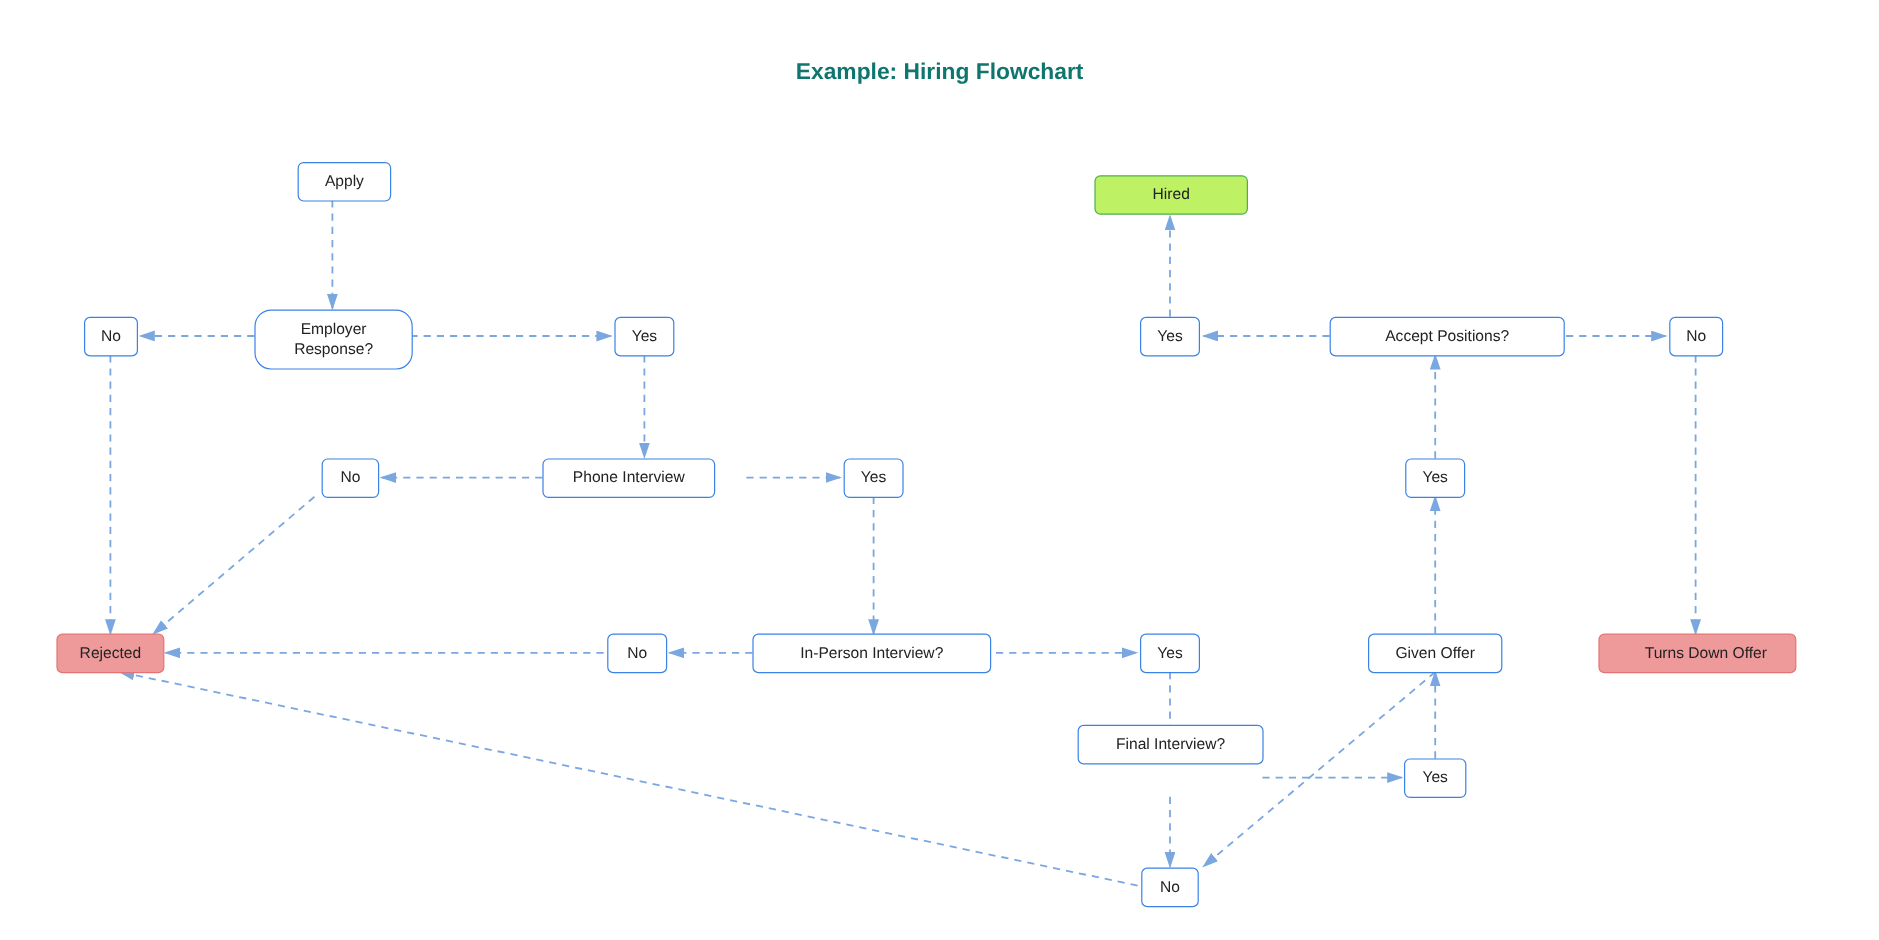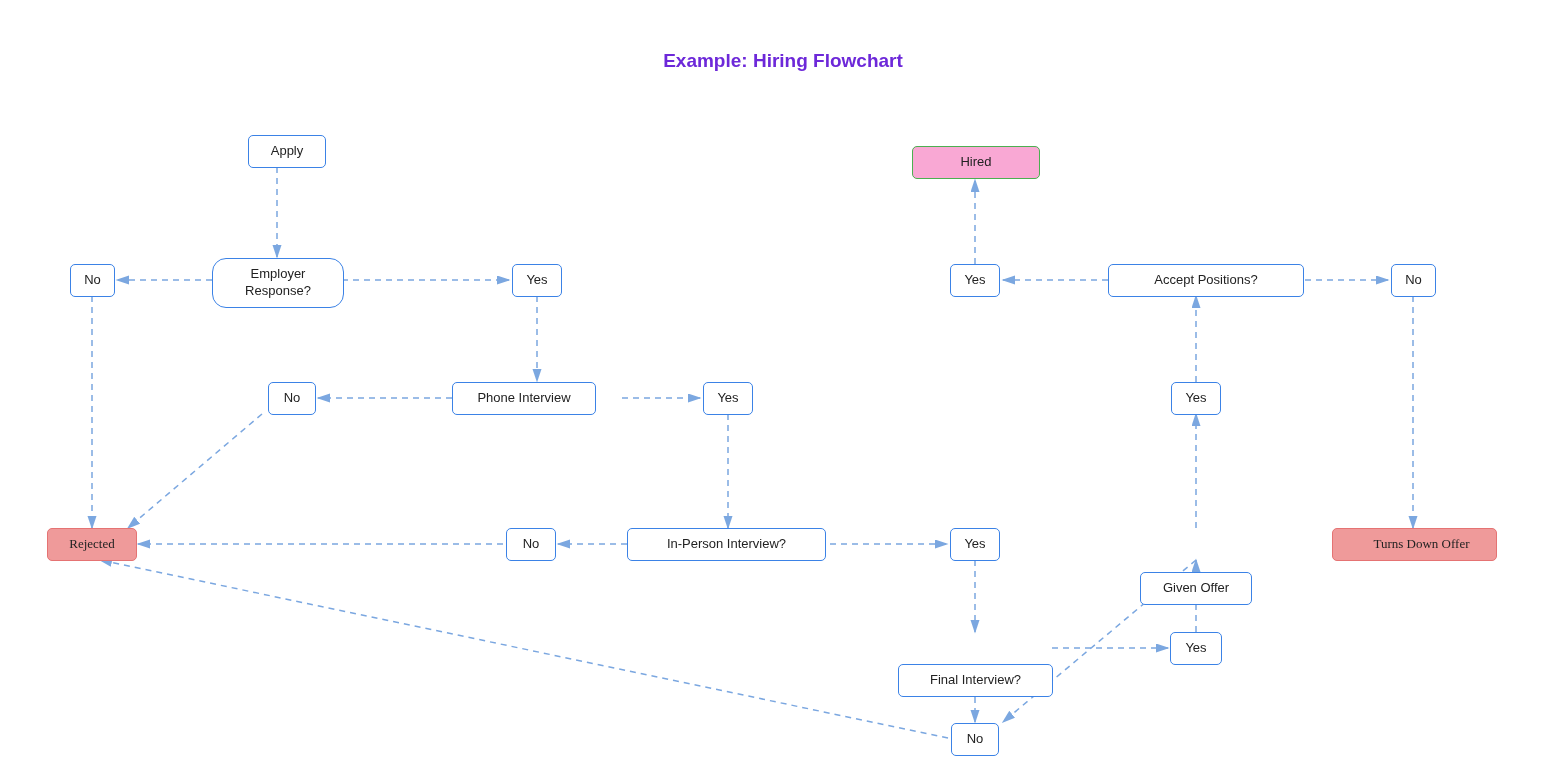--- a/index.html
+++ b/index.html
@@ -18,7 +18,7 @@
       transform: translateX(-50%);
       font-size: 19px;
       font-weight: bold;
-      color: #6d28d9;
+      color: #0f766e;
     }
     .node {
       position: absolute;

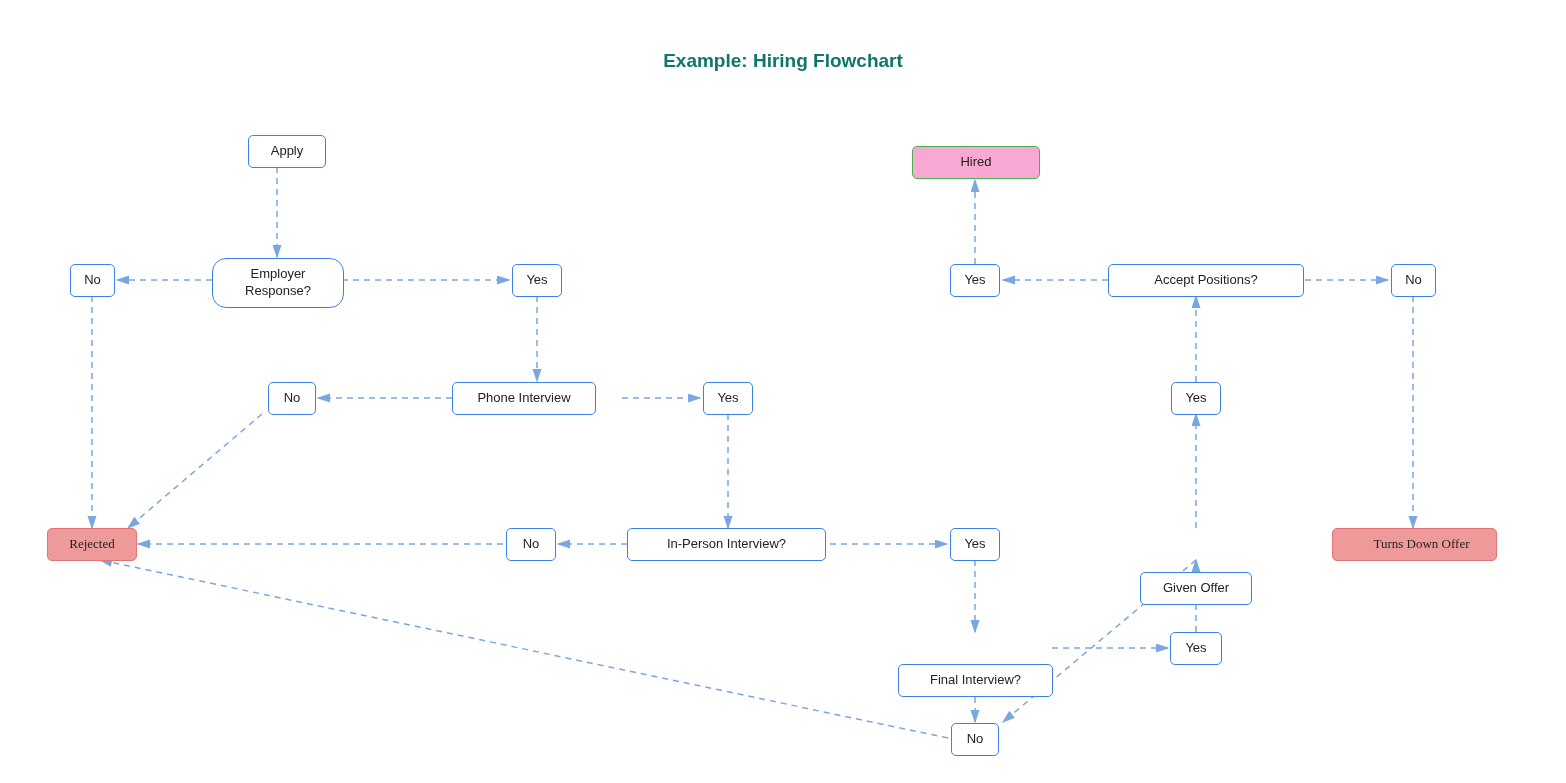--- a/index.html
+++ b/index.html
@@ -36,7 +36,7 @@
       line-height: 1.3;
     }
     .node.green {
-      background: #f9a8d4;
+      background: #bef264;
       border-color: #4CAF50;
     }
     .node.red {

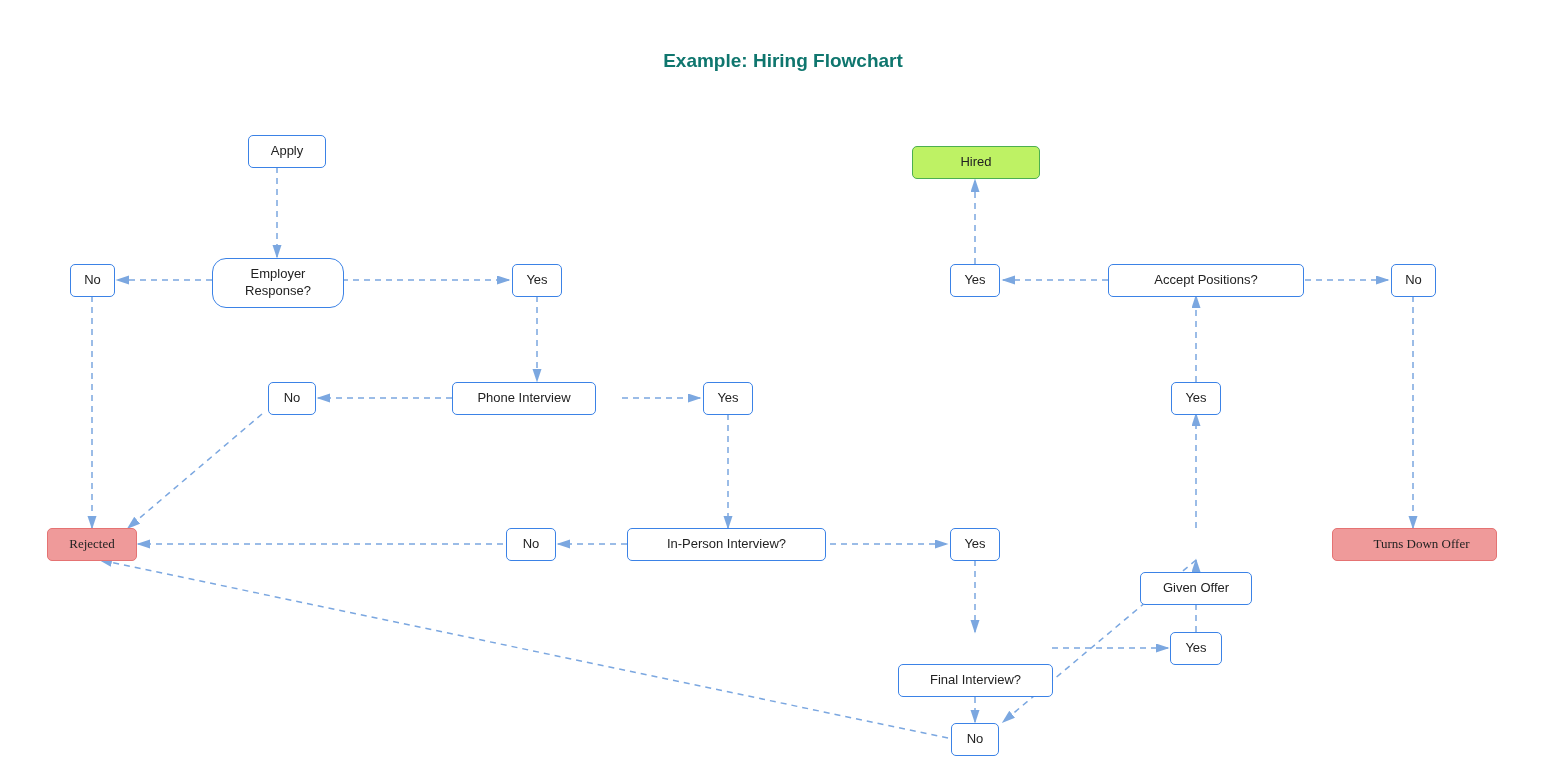--- a/index.html
+++ b/index.html
@@ -42,7 +42,6 @@
     .node.red {
       background: #EF9A9A;
       border-color: #E57373;
-      font-family: Liberation Serif, serif;
     }
     svg.edges {
       position: absolute;

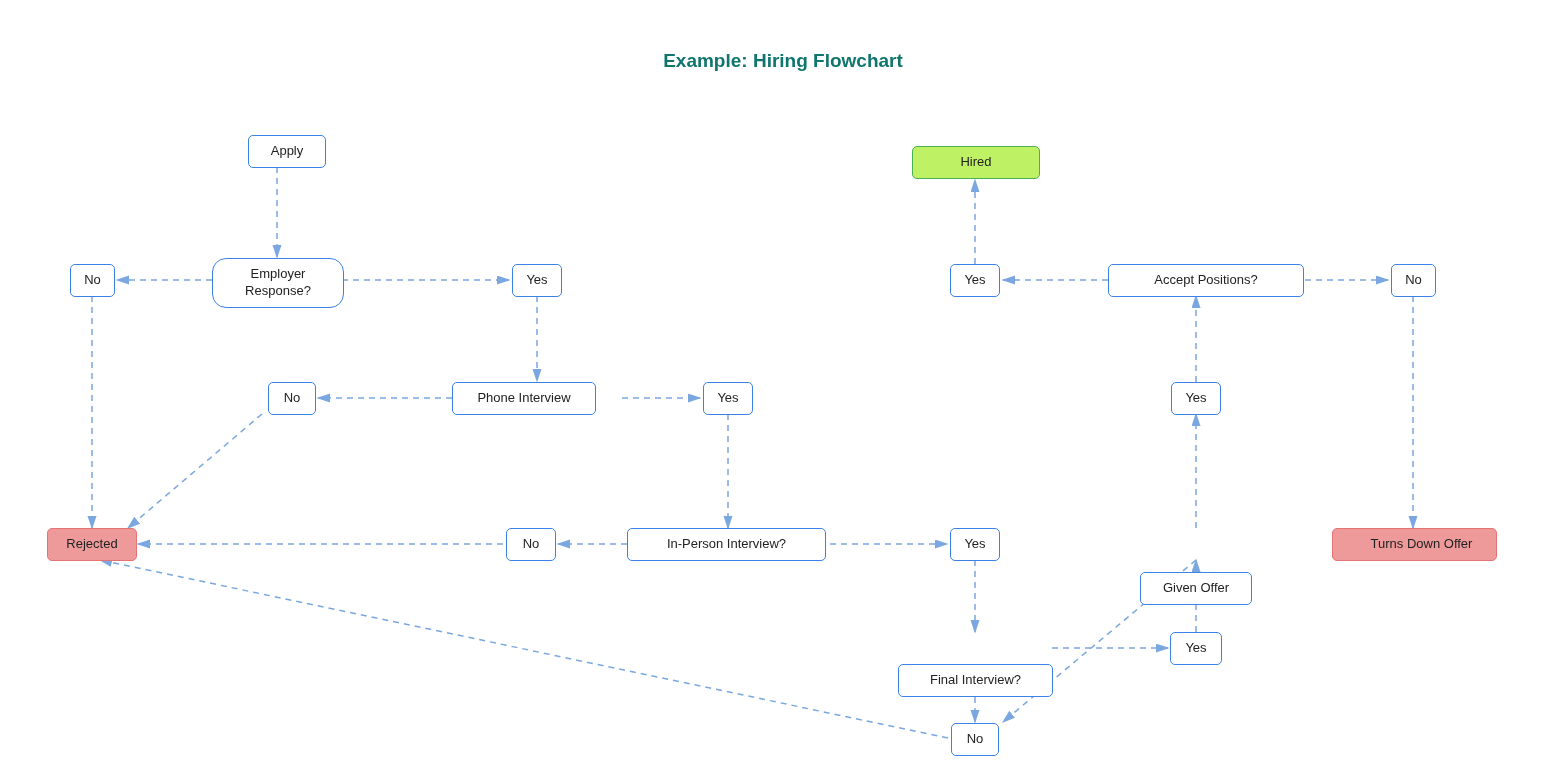--- a/index.html
+++ b/index.html
@@ -143,7 +143,7 @@
 <div class="node" style="left:1170px; top:632px; width:52px;">Yes</div>
 <div class="node" style="left:951px; top:723px; width:48px;">No</div>
 
-<div class="node" style="left:1140px; top:528px; width:112px;margin-top:44px;">Given Offer</div>
+<div class="node" style="left:1140px; top:528px; width:112px;">Given Offer</div>
 <div class="node" style="left:1171px; top:382px; width:50px;">Yes</div>
 
 <div class="node" style="left:1108px; top:264px; width:196px;">Accept Positions?</div>

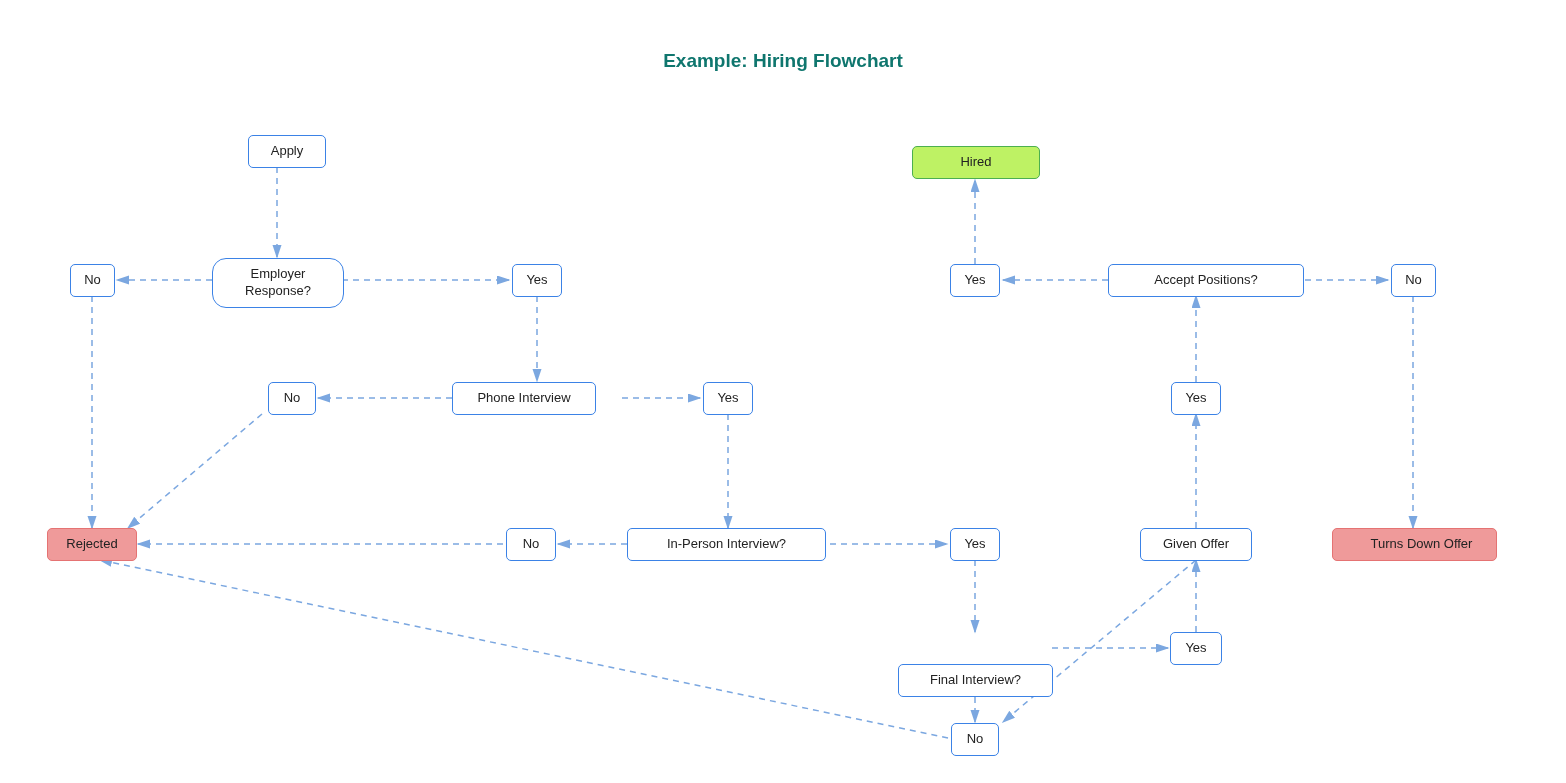--- a/index.html
+++ b/index.html
@@ -139,7 +139,7 @@
 <div class="node" style="left:506px; top:528px; width:50px;">No</div>
 <div class="node" style="left:950px; top:528px; width:50px;">Yes</div>
 
-<div class="node" style="left:898px; top:664px; width:155px;">Final Interview?</div>
+<div class="node" style="left:898px; top:604px; width:155px;">Final Interview?</div>
 <div class="node" style="left:1170px; top:632px; width:52px;">Yes</div>
 <div class="node" style="left:951px; top:723px; width:48px;">No</div>
 

